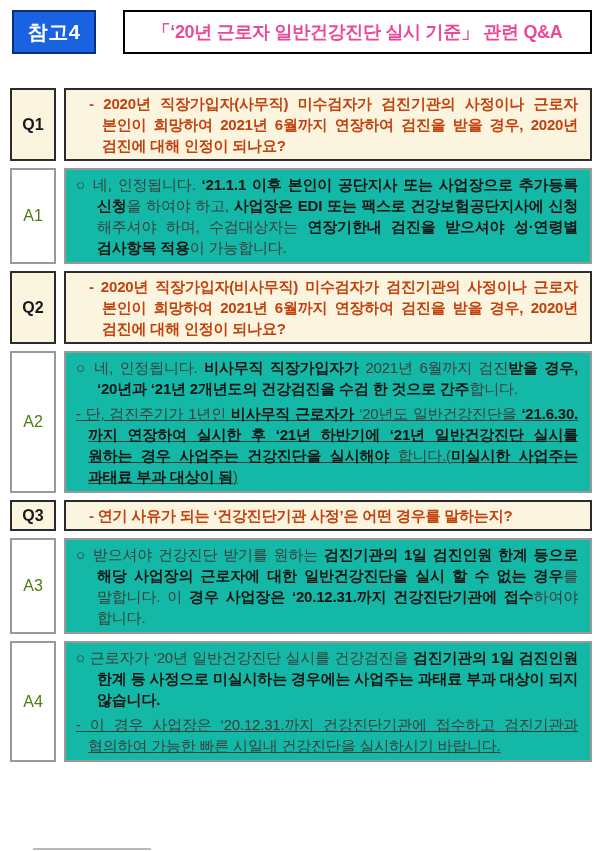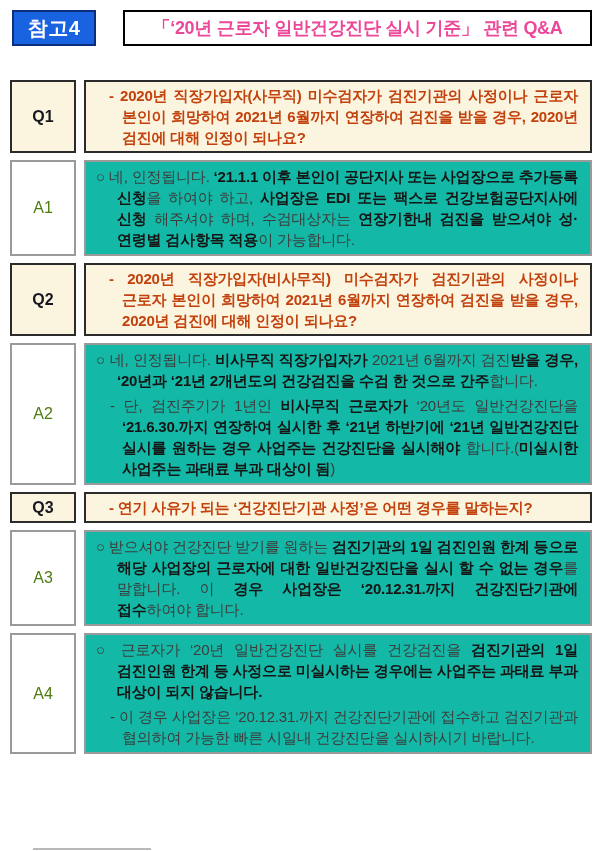--- a/index.html
+++ b/index.html
@@ -15,7 +15,7 @@
   .page { padding: 10px 8px 0 10px; }
 
   
-  .header { display: flex; align-items: stretch; height: 36px; margin-bottom: 34px; }
+  .header { display: flex; align-items: stretch; height: 44px; margin-bottom: 34px; }
   .badge {
     width: 84px; margin-left: 2px;
     background: #1a63e0;

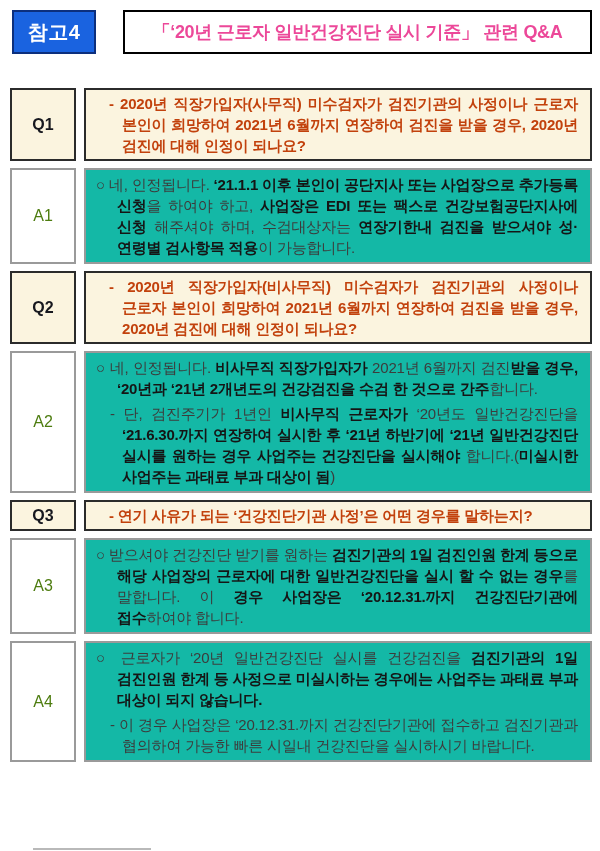--- a/index.html
+++ b/index.html
@@ -37,7 +37,7 @@
   
   .row { display: flex; align-items: stretch; margin-bottom: 7px; }
   .label {
-    width: 66px; margin-right: 8px; flex: none;
+    width: 46px; margin-right: 8px; flex: none;
     display: flex; align-items: center; justify-content: center;
     font-size: 16px;
   }

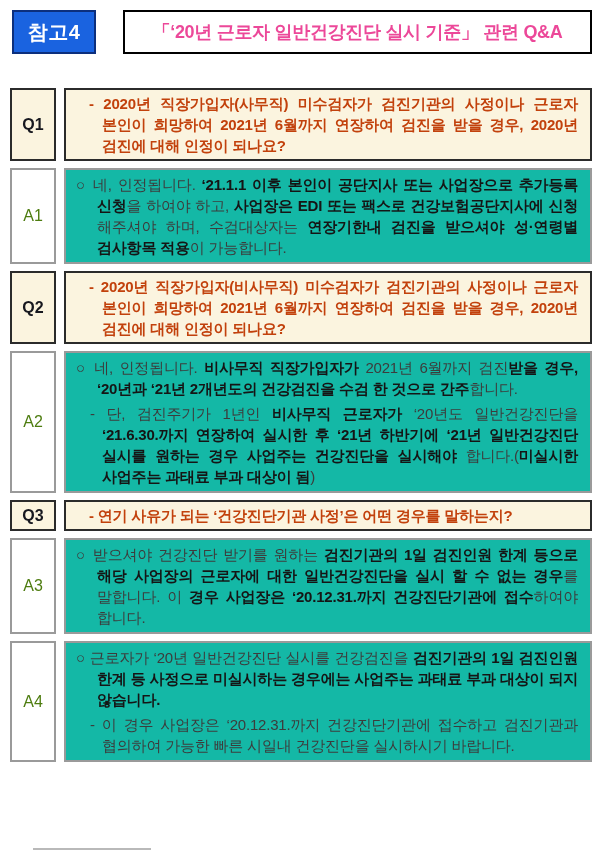--- a/index.html
+++ b/index.html
@@ -79,7 +79,7 @@
   }
   p.ap + p.ap { margin-top: 4px; }
   p.p-circle { padding-left: 21px; text-indent: -21px; }
-  p.p-dash   { margin-left: 14px; padding-left: 12px; text-indent: -12px; }
+  p.p-dash   { padding-left: 12px; text-indent: -12px; text-decoration: underline; }
   .b { font-weight: bold; color: #151515; }
 
   

